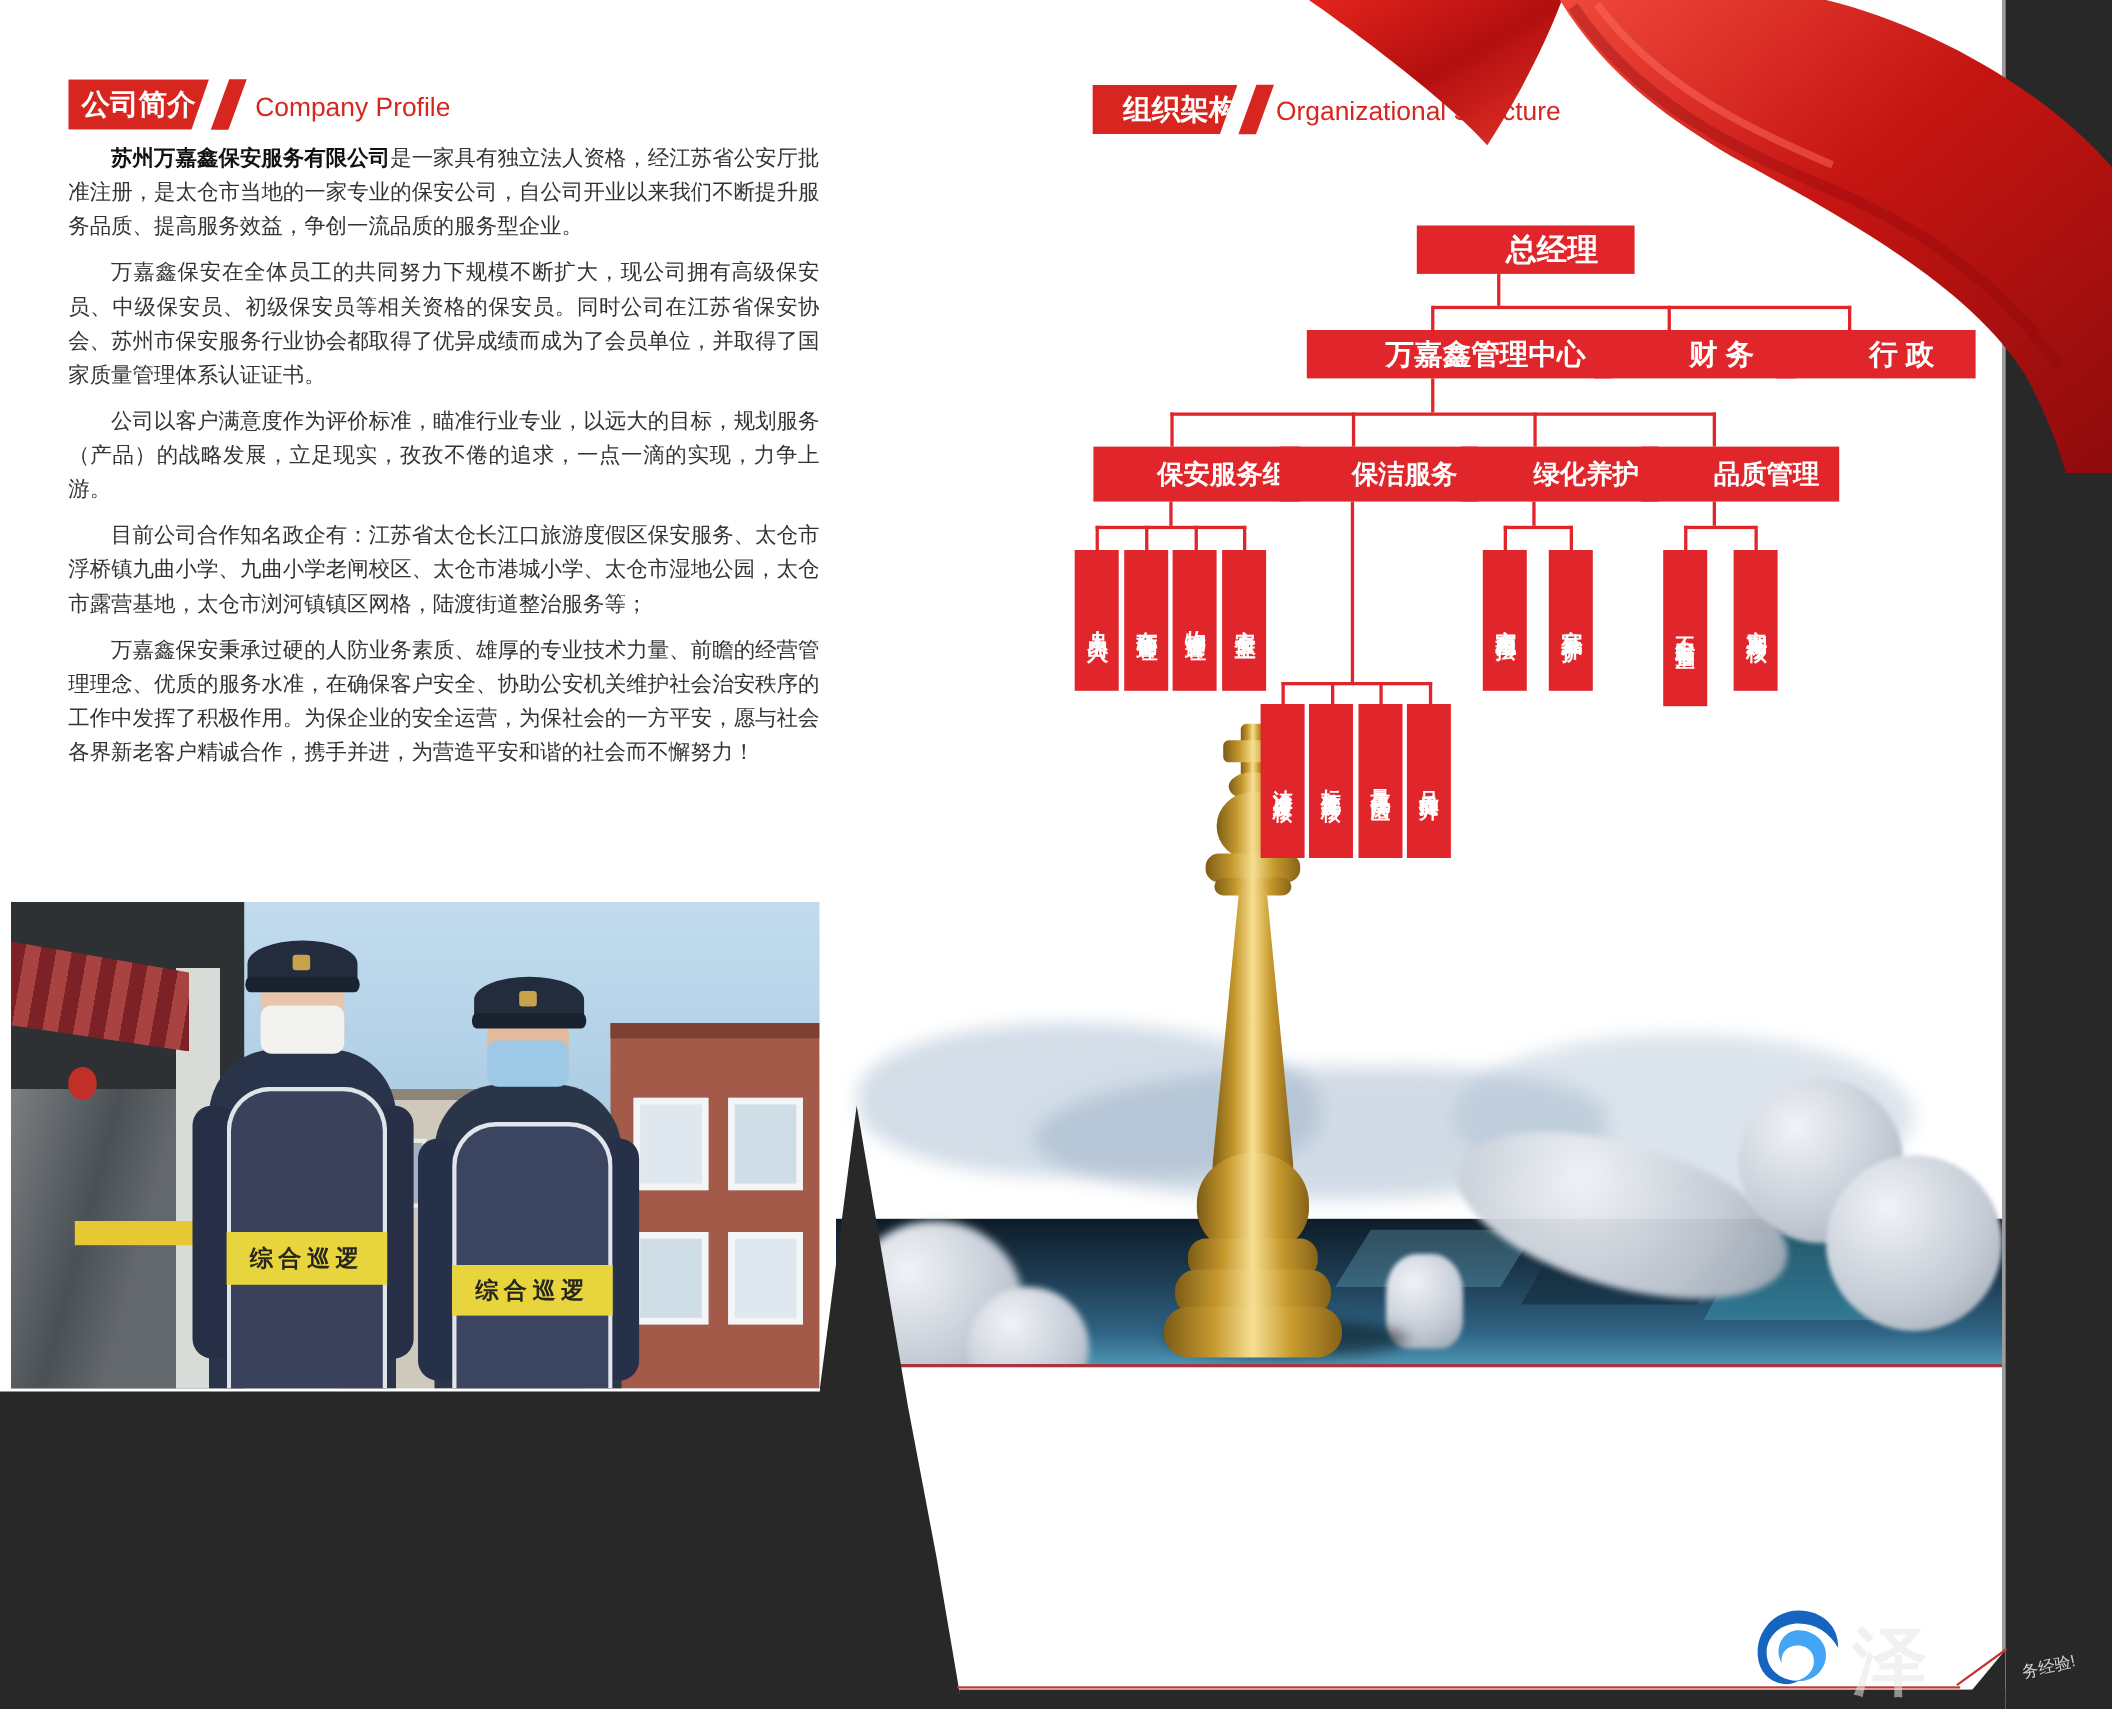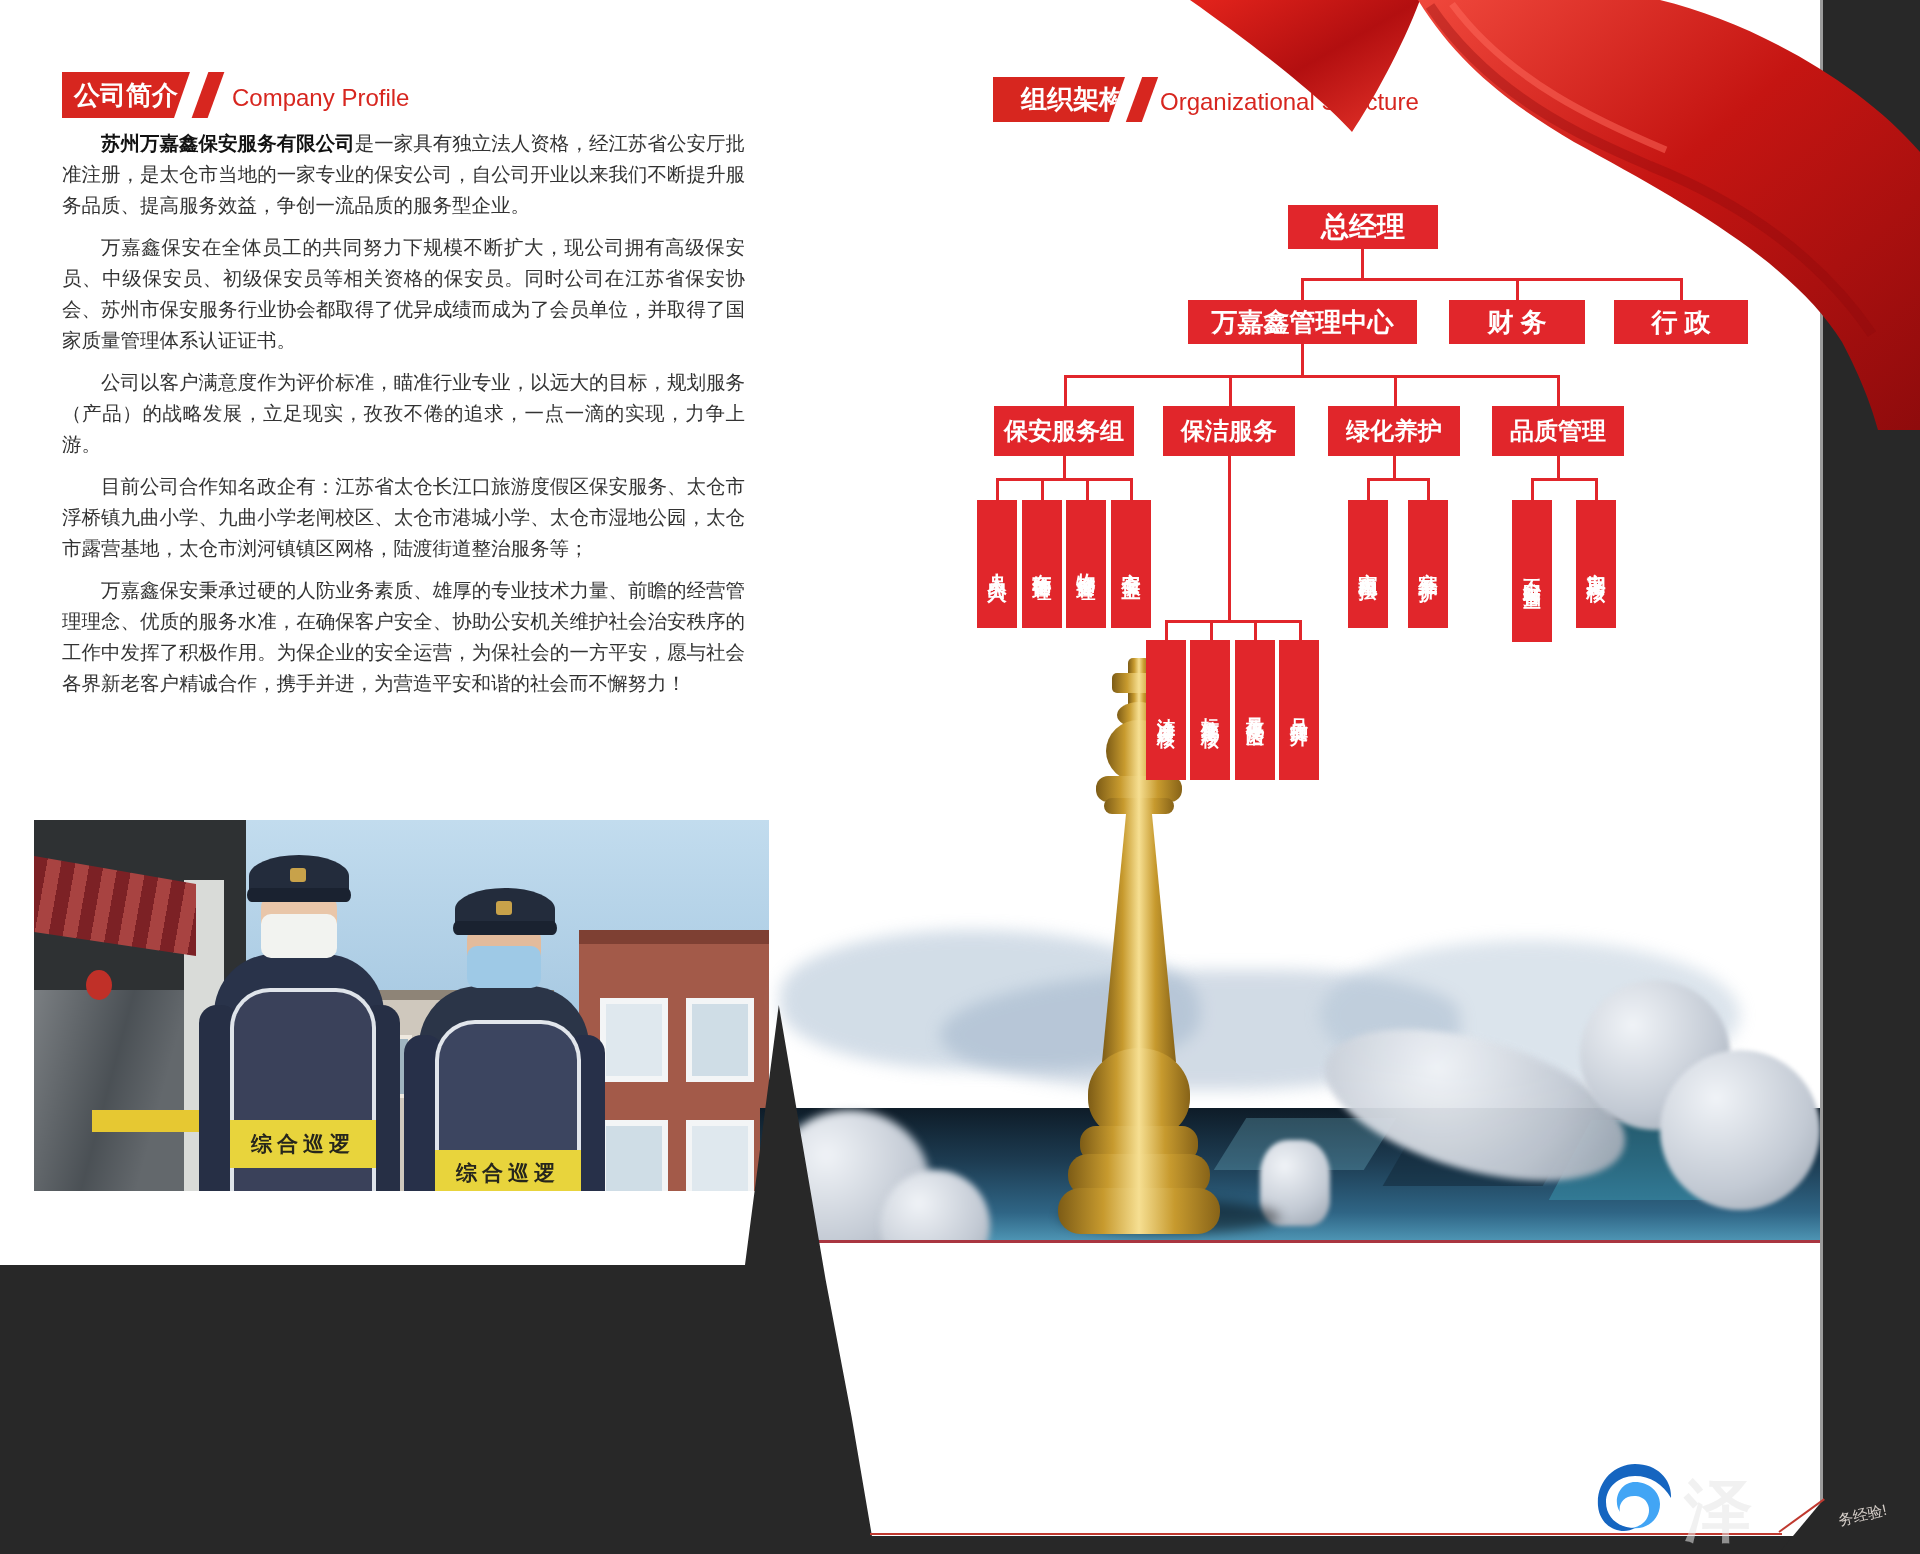--- a/index.html
+++ b/index.html
@@ -16,7 +16,7 @@
   .copy p{margin:0 0 11px 0;text-indent:2em;}
   .copy b{color:#111;}
   
-  .orgbox{background:#e1262b;color:#fff;font-weight:bold;display:flex;align-items:center;justify-content:center;}
+  .orgbox{background:#e1262b;color:#fff;font-weight:bold;display:flex;align-items:center;justify-content:center;padding-left:48px;}
   .vbox{writing-mode:vertical-rl;text-orientation:upright;font-size:19px;letter-spacing:3px;padding:6px 0;}
   .hline,.vline{background:#e1262b;}
   .hline{height:3px;} .vline{width:3px;}

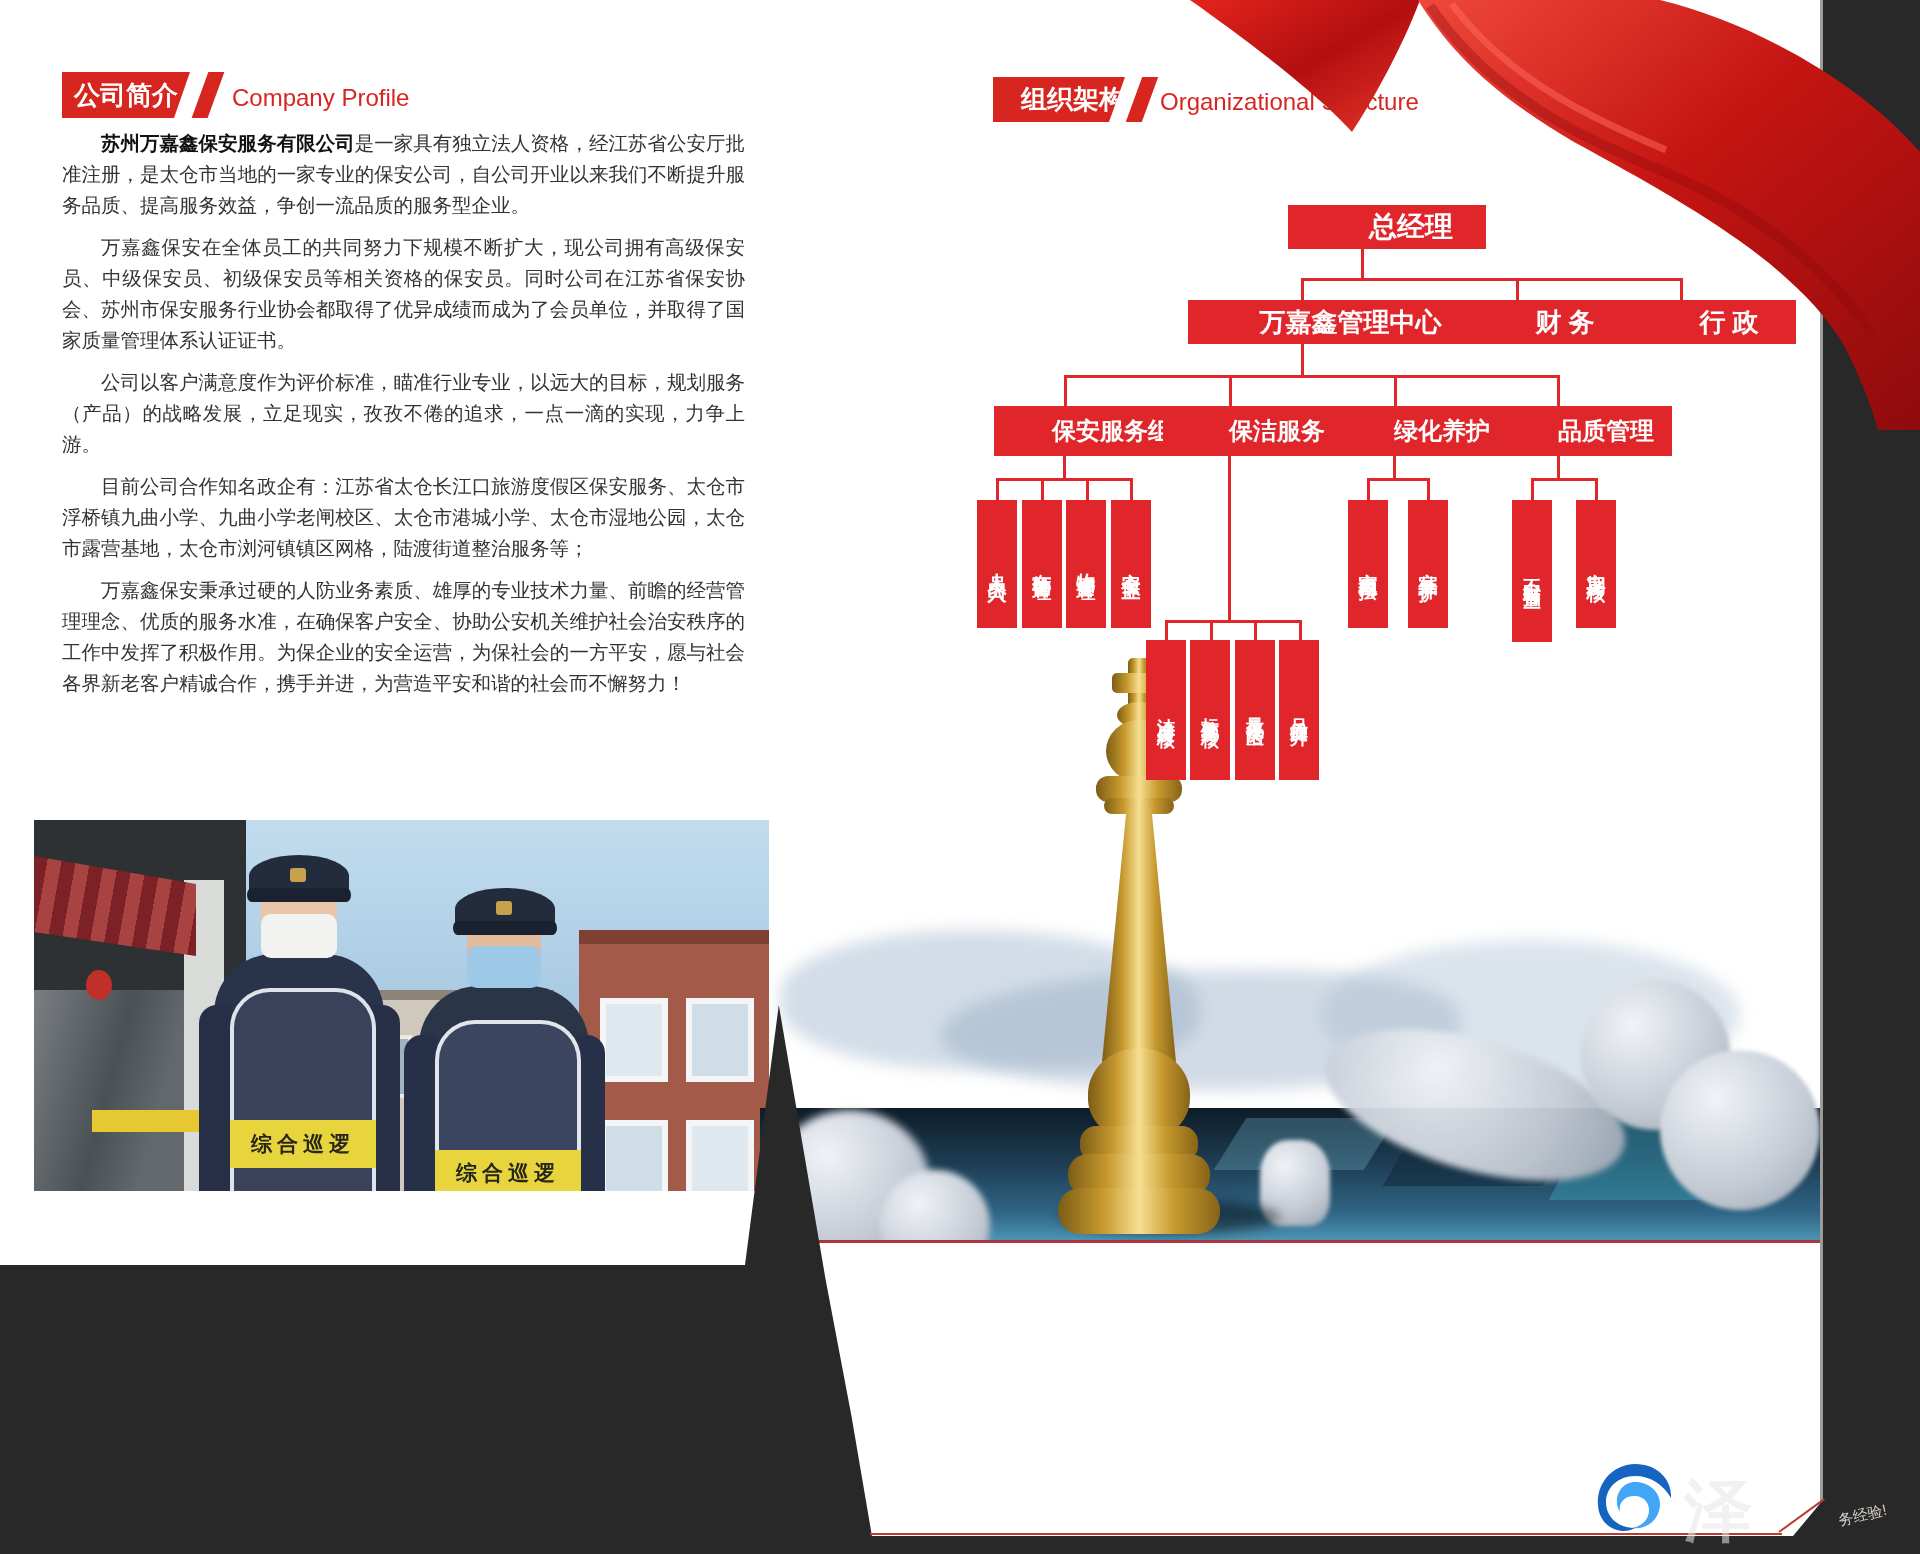--- a/index.html
+++ b/index.html
@@ -49,7 +49,7 @@
     <p>万嘉鑫保安秉承过硬的人防业务素质、雄厚的专业技术力量、前瞻的经营管理理念、优质的服务水准，在确保客户安全、协助公安机关维护社会治安秩序的工作中发挥了积极作用。为保企业的安全运营，为保社会的一方平安，愿与社会各界新老客户精诚合作，携手并进，为营造平安和谐的社会而不懈努力！</p>
   </div>
 
-  <div class="abs scene" style="left:10px;top:820px;width:735px;height:371px;background:linear-gradient(180deg,#c2dcee,#9fc3de 70%,#a8c2d4);margin-left:24px;">
+  <div class="abs scene" style="left:10px;top:820px;width:735px;height:442px;background:linear-gradient(180deg,#c2dcee,#9fc3de 70%,#a8c2d4);">
 
     <div class="abs" style="left:300px;top:170px;width:220px;height:275px;background:#cfc8bd;border-top:10px solid #8e8477;"></div>
     <div class="abs" style="left:330px;top:215px;width:40px;height:55px;background:#9fb4c0;border:4px solid #efe9df;"></div>

